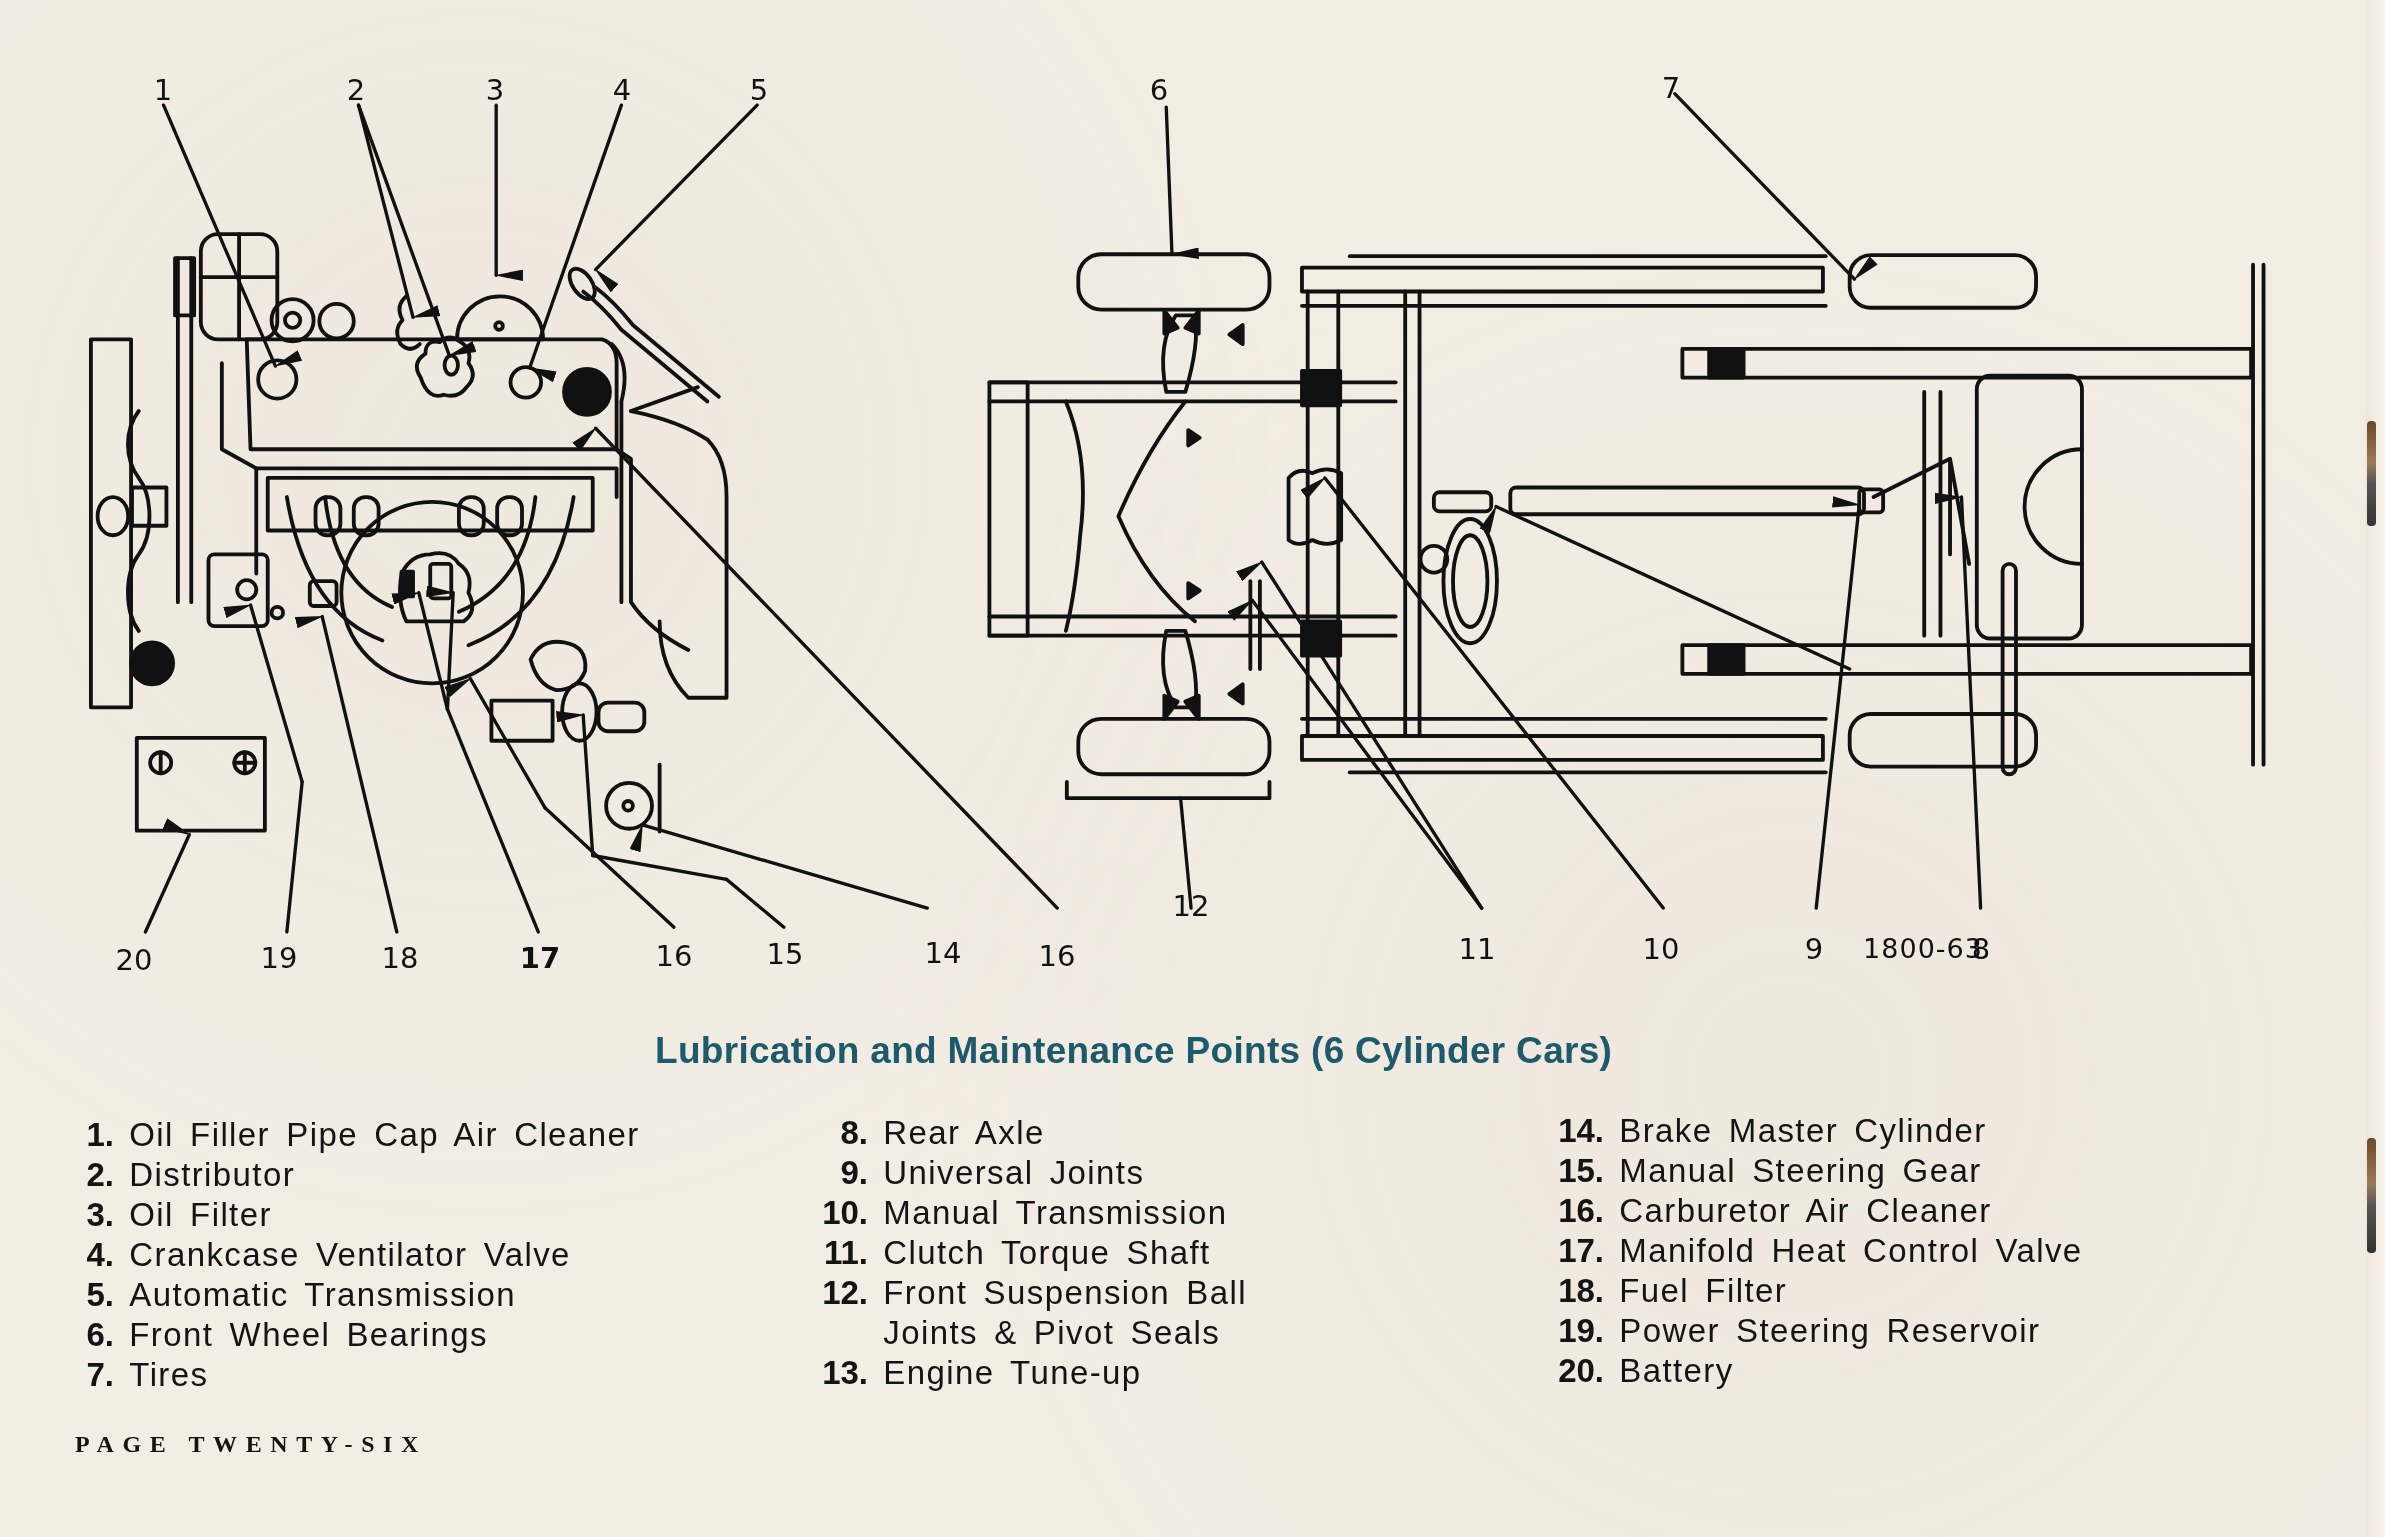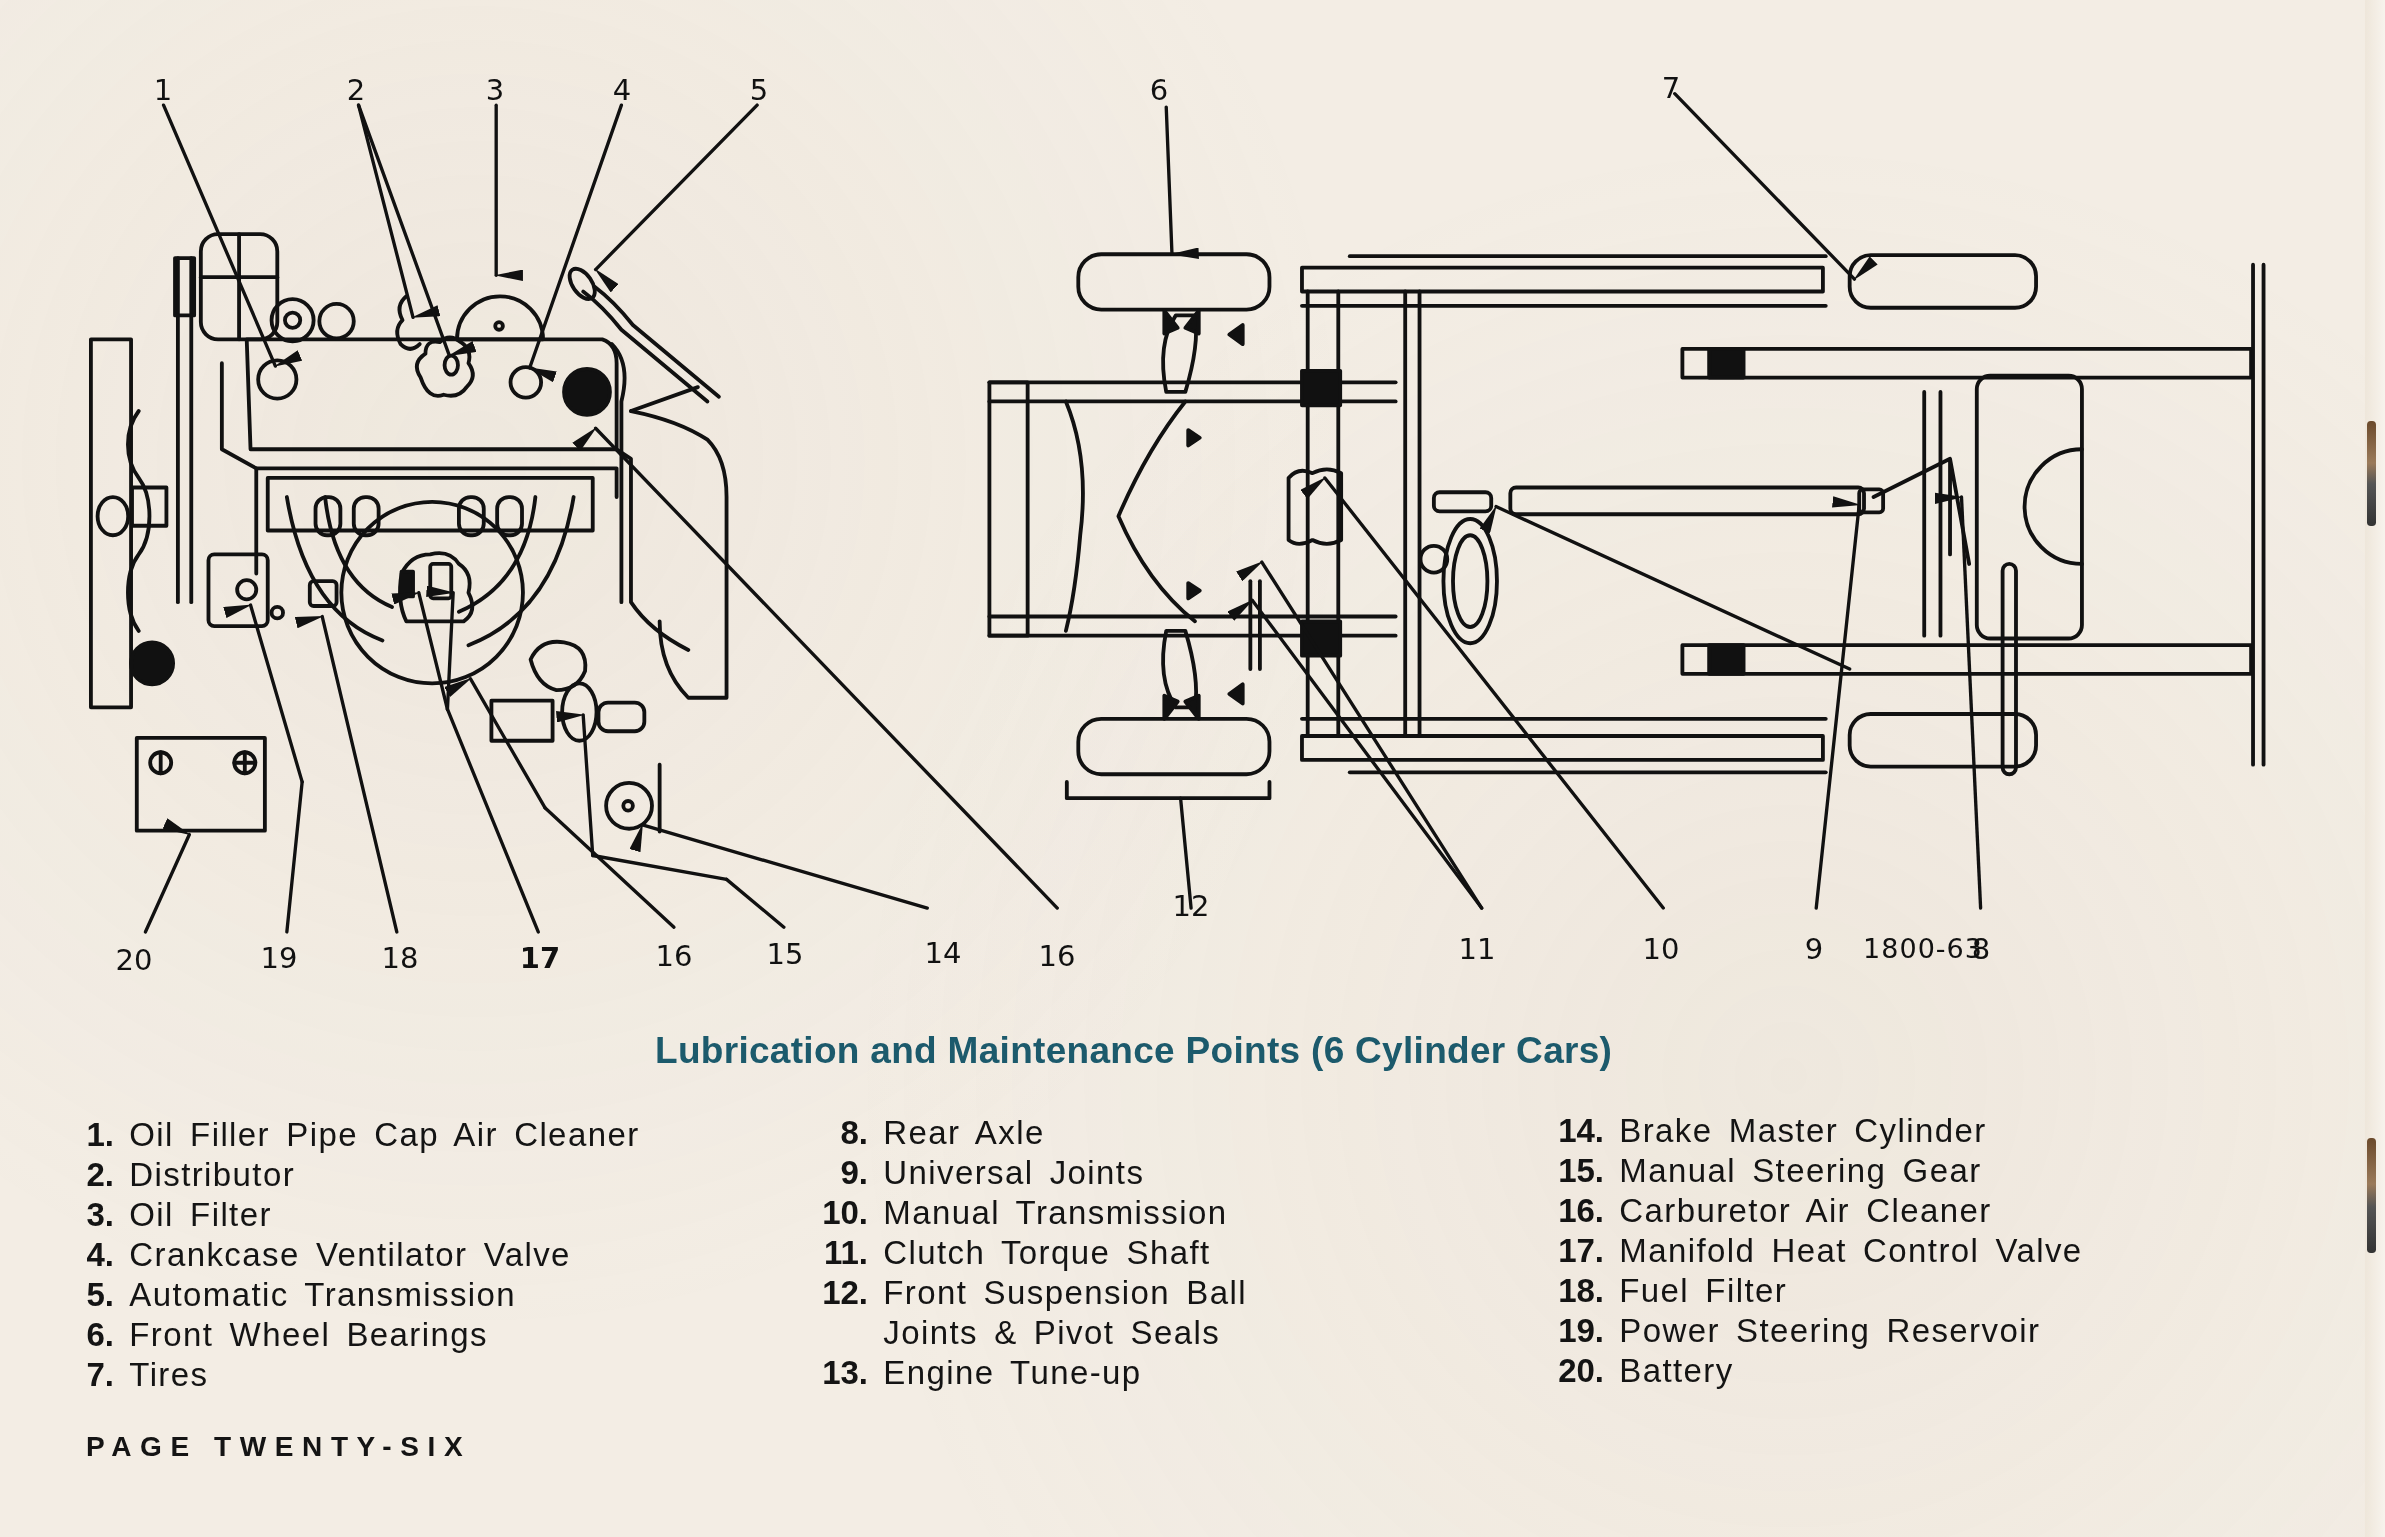--- a/index.html
+++ b/index.html
@@ -34,8 +34,8 @@
     .legend-num { font-weight: bold; text-align: right; width: 55px; margin-right: 15.3px; flex: none; }
     .legend-text { letter-spacing: 1.4px; word-spacing: 5.7px; white-space: pre-line; }
     #footer {
-      position: absolute; left: 86px; top: 1431px; font-size: 28px; font-weight: bold;
-      letter-spacing: 8.6px; font-family: Liberation Sans, sans-serif;
+      position: absolute; left: 75px; top: 1431px; font-size: 24px; font-weight: bold;
+      letter-spacing: 8.6px; font-family: Liberation Serif, serif;
     }
   </style>
 </head>

